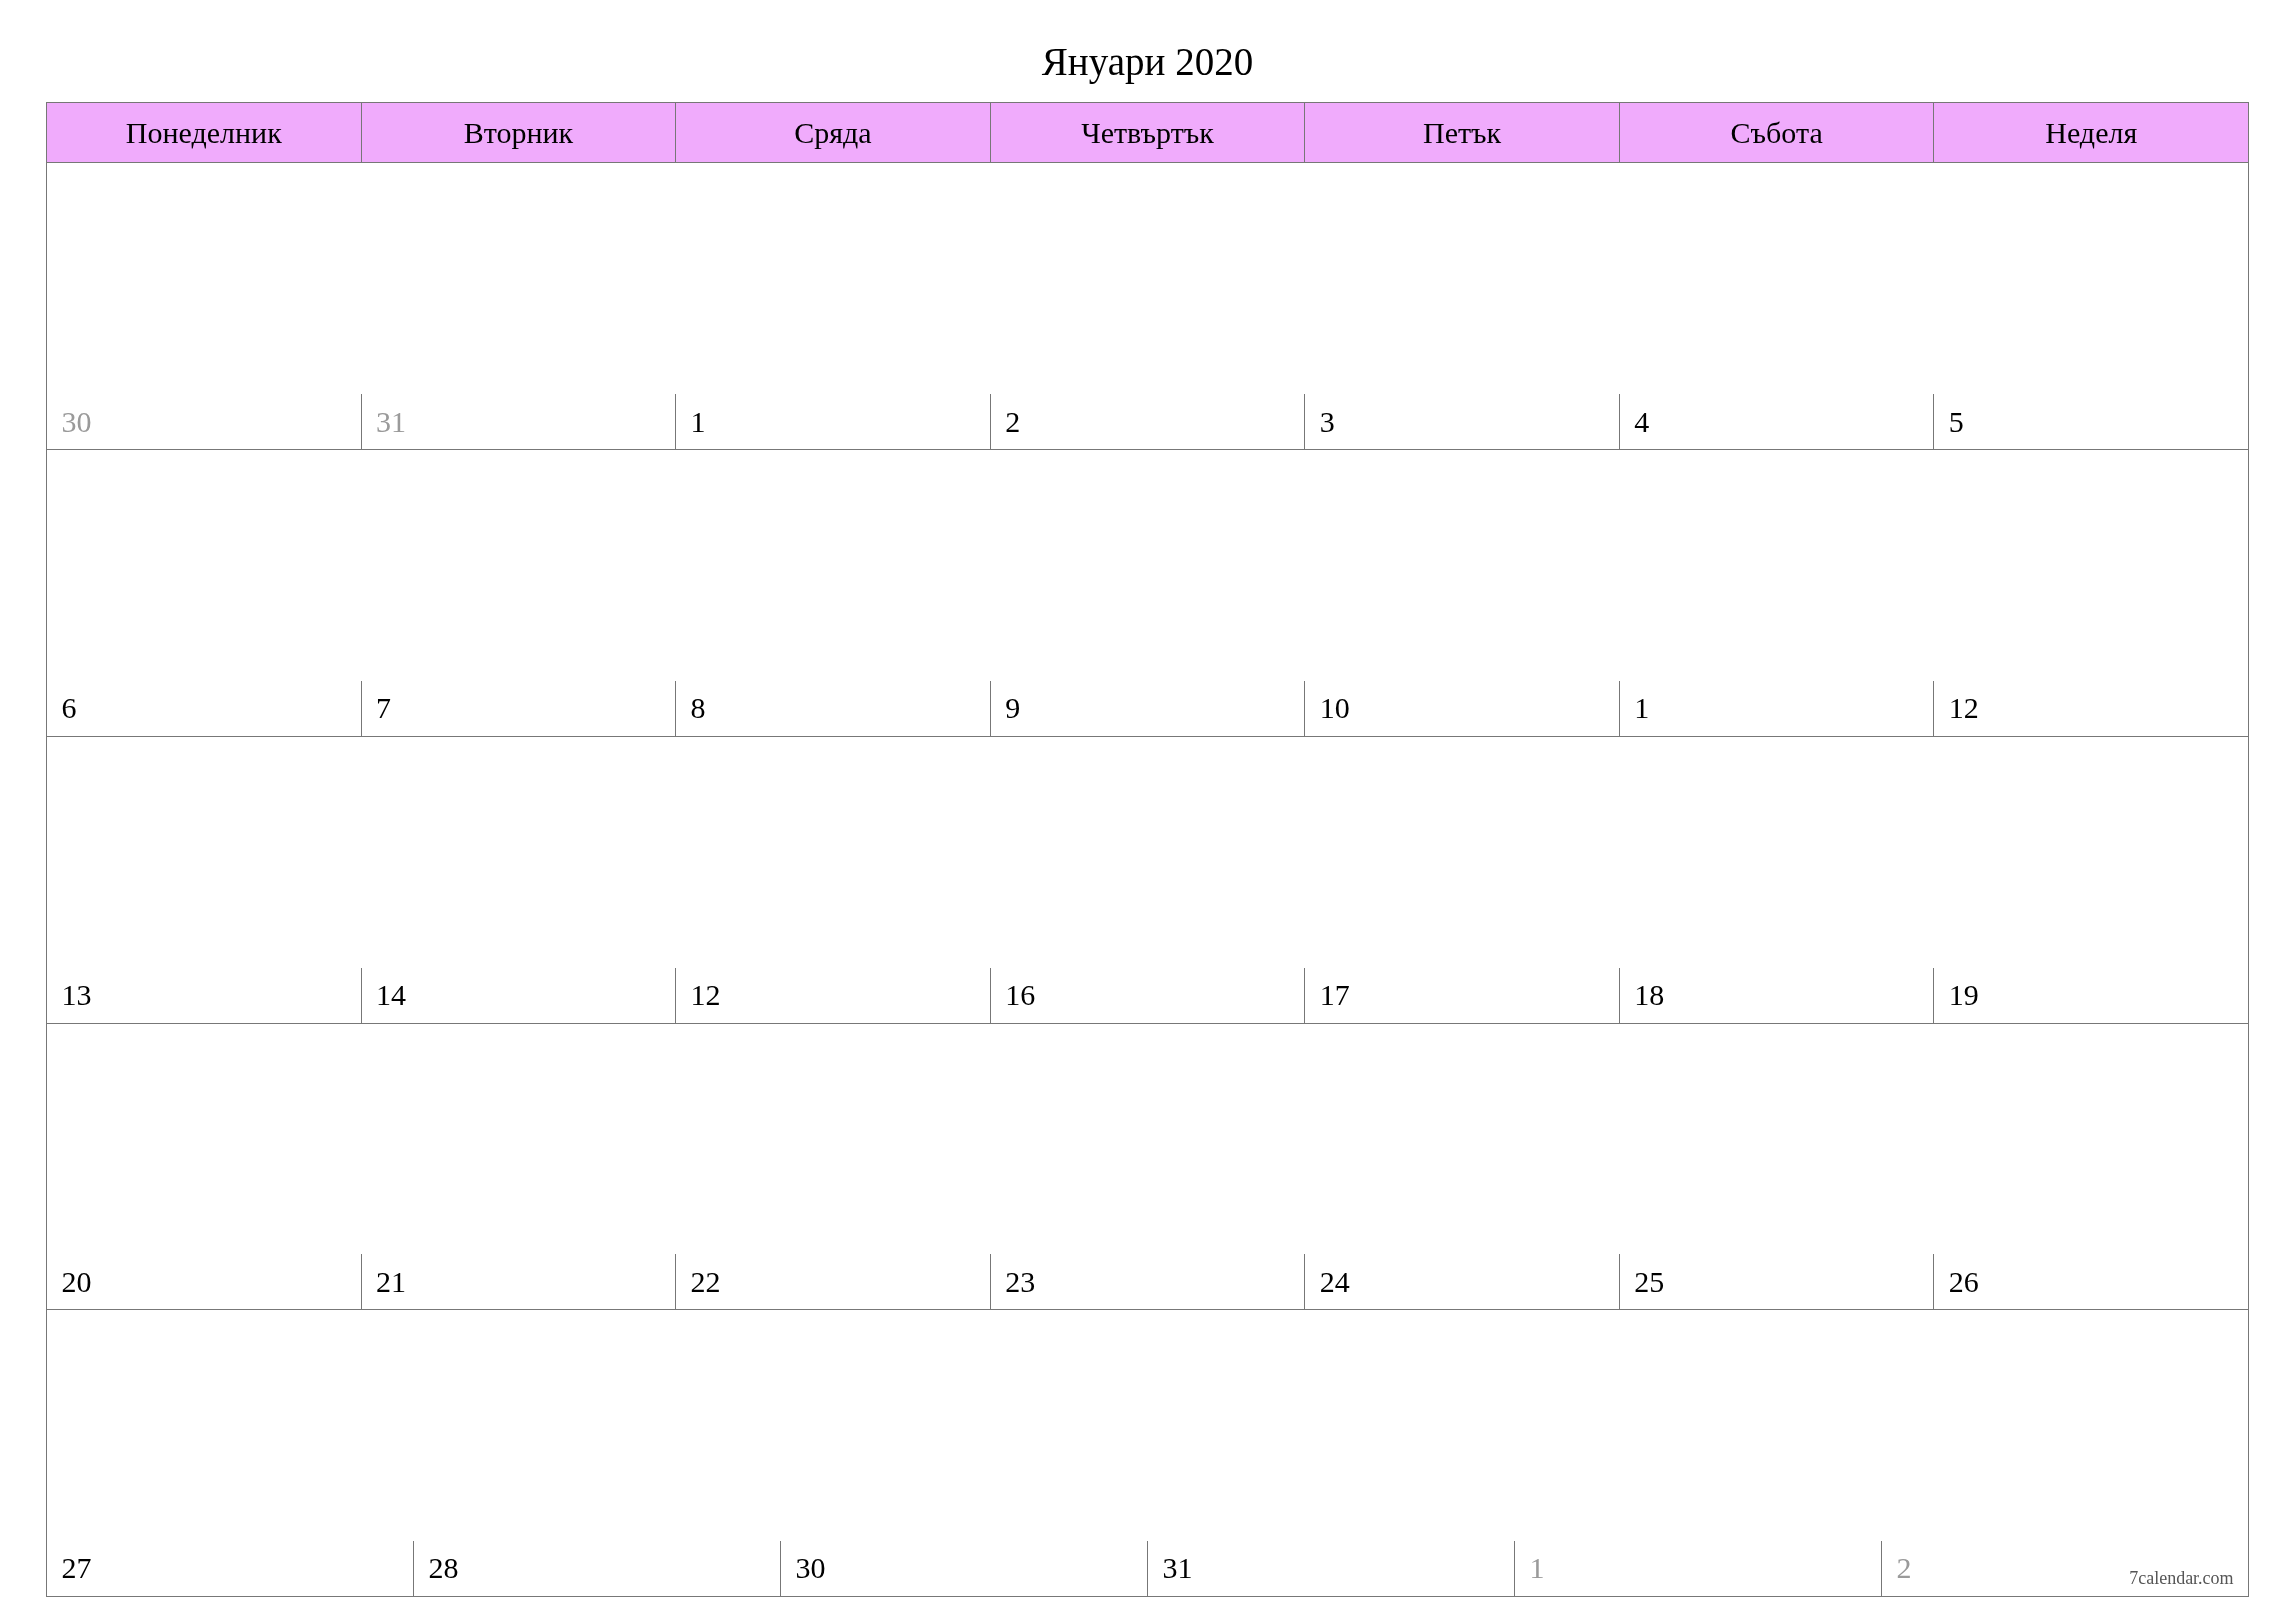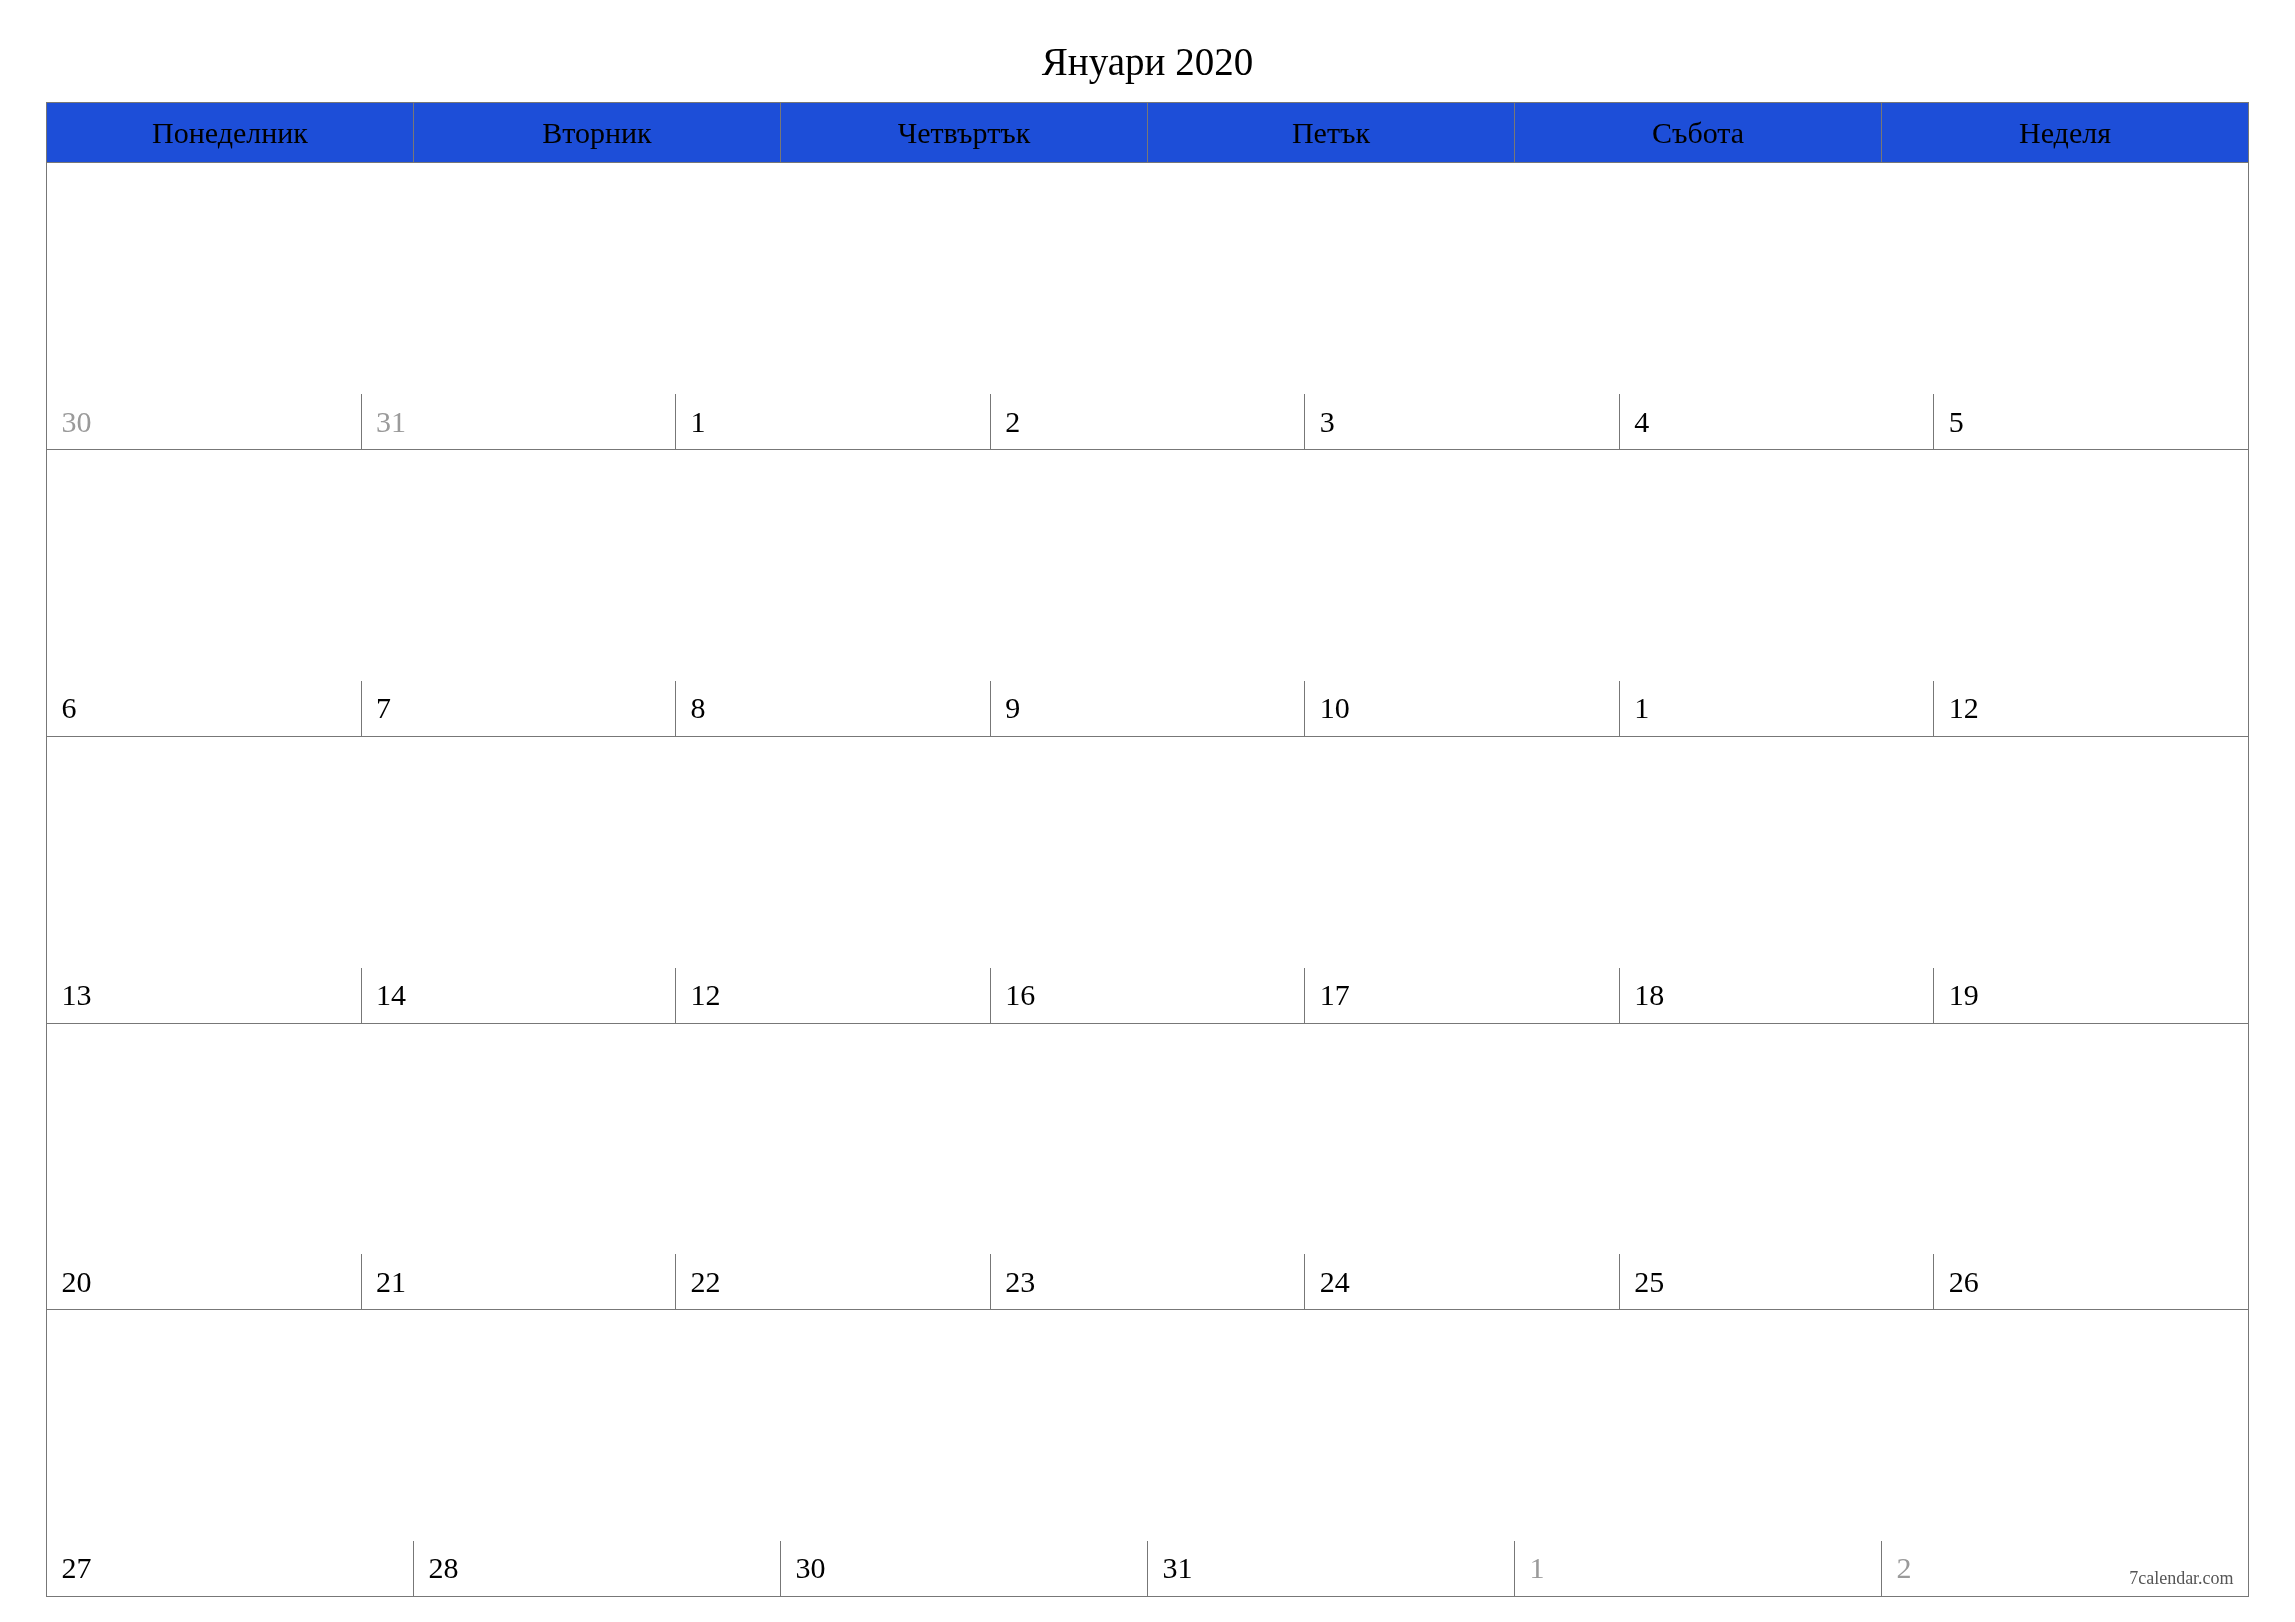--- a/index.html
+++ b/index.html
@@ -46,7 +46,7 @@
     justify-content: center;
     font-size: 30px;
     color: #000000;
-    background: #1d4ed8;
+    background: #f0abfc;
   }
   .header-cell:first-child {
     border-left: none;

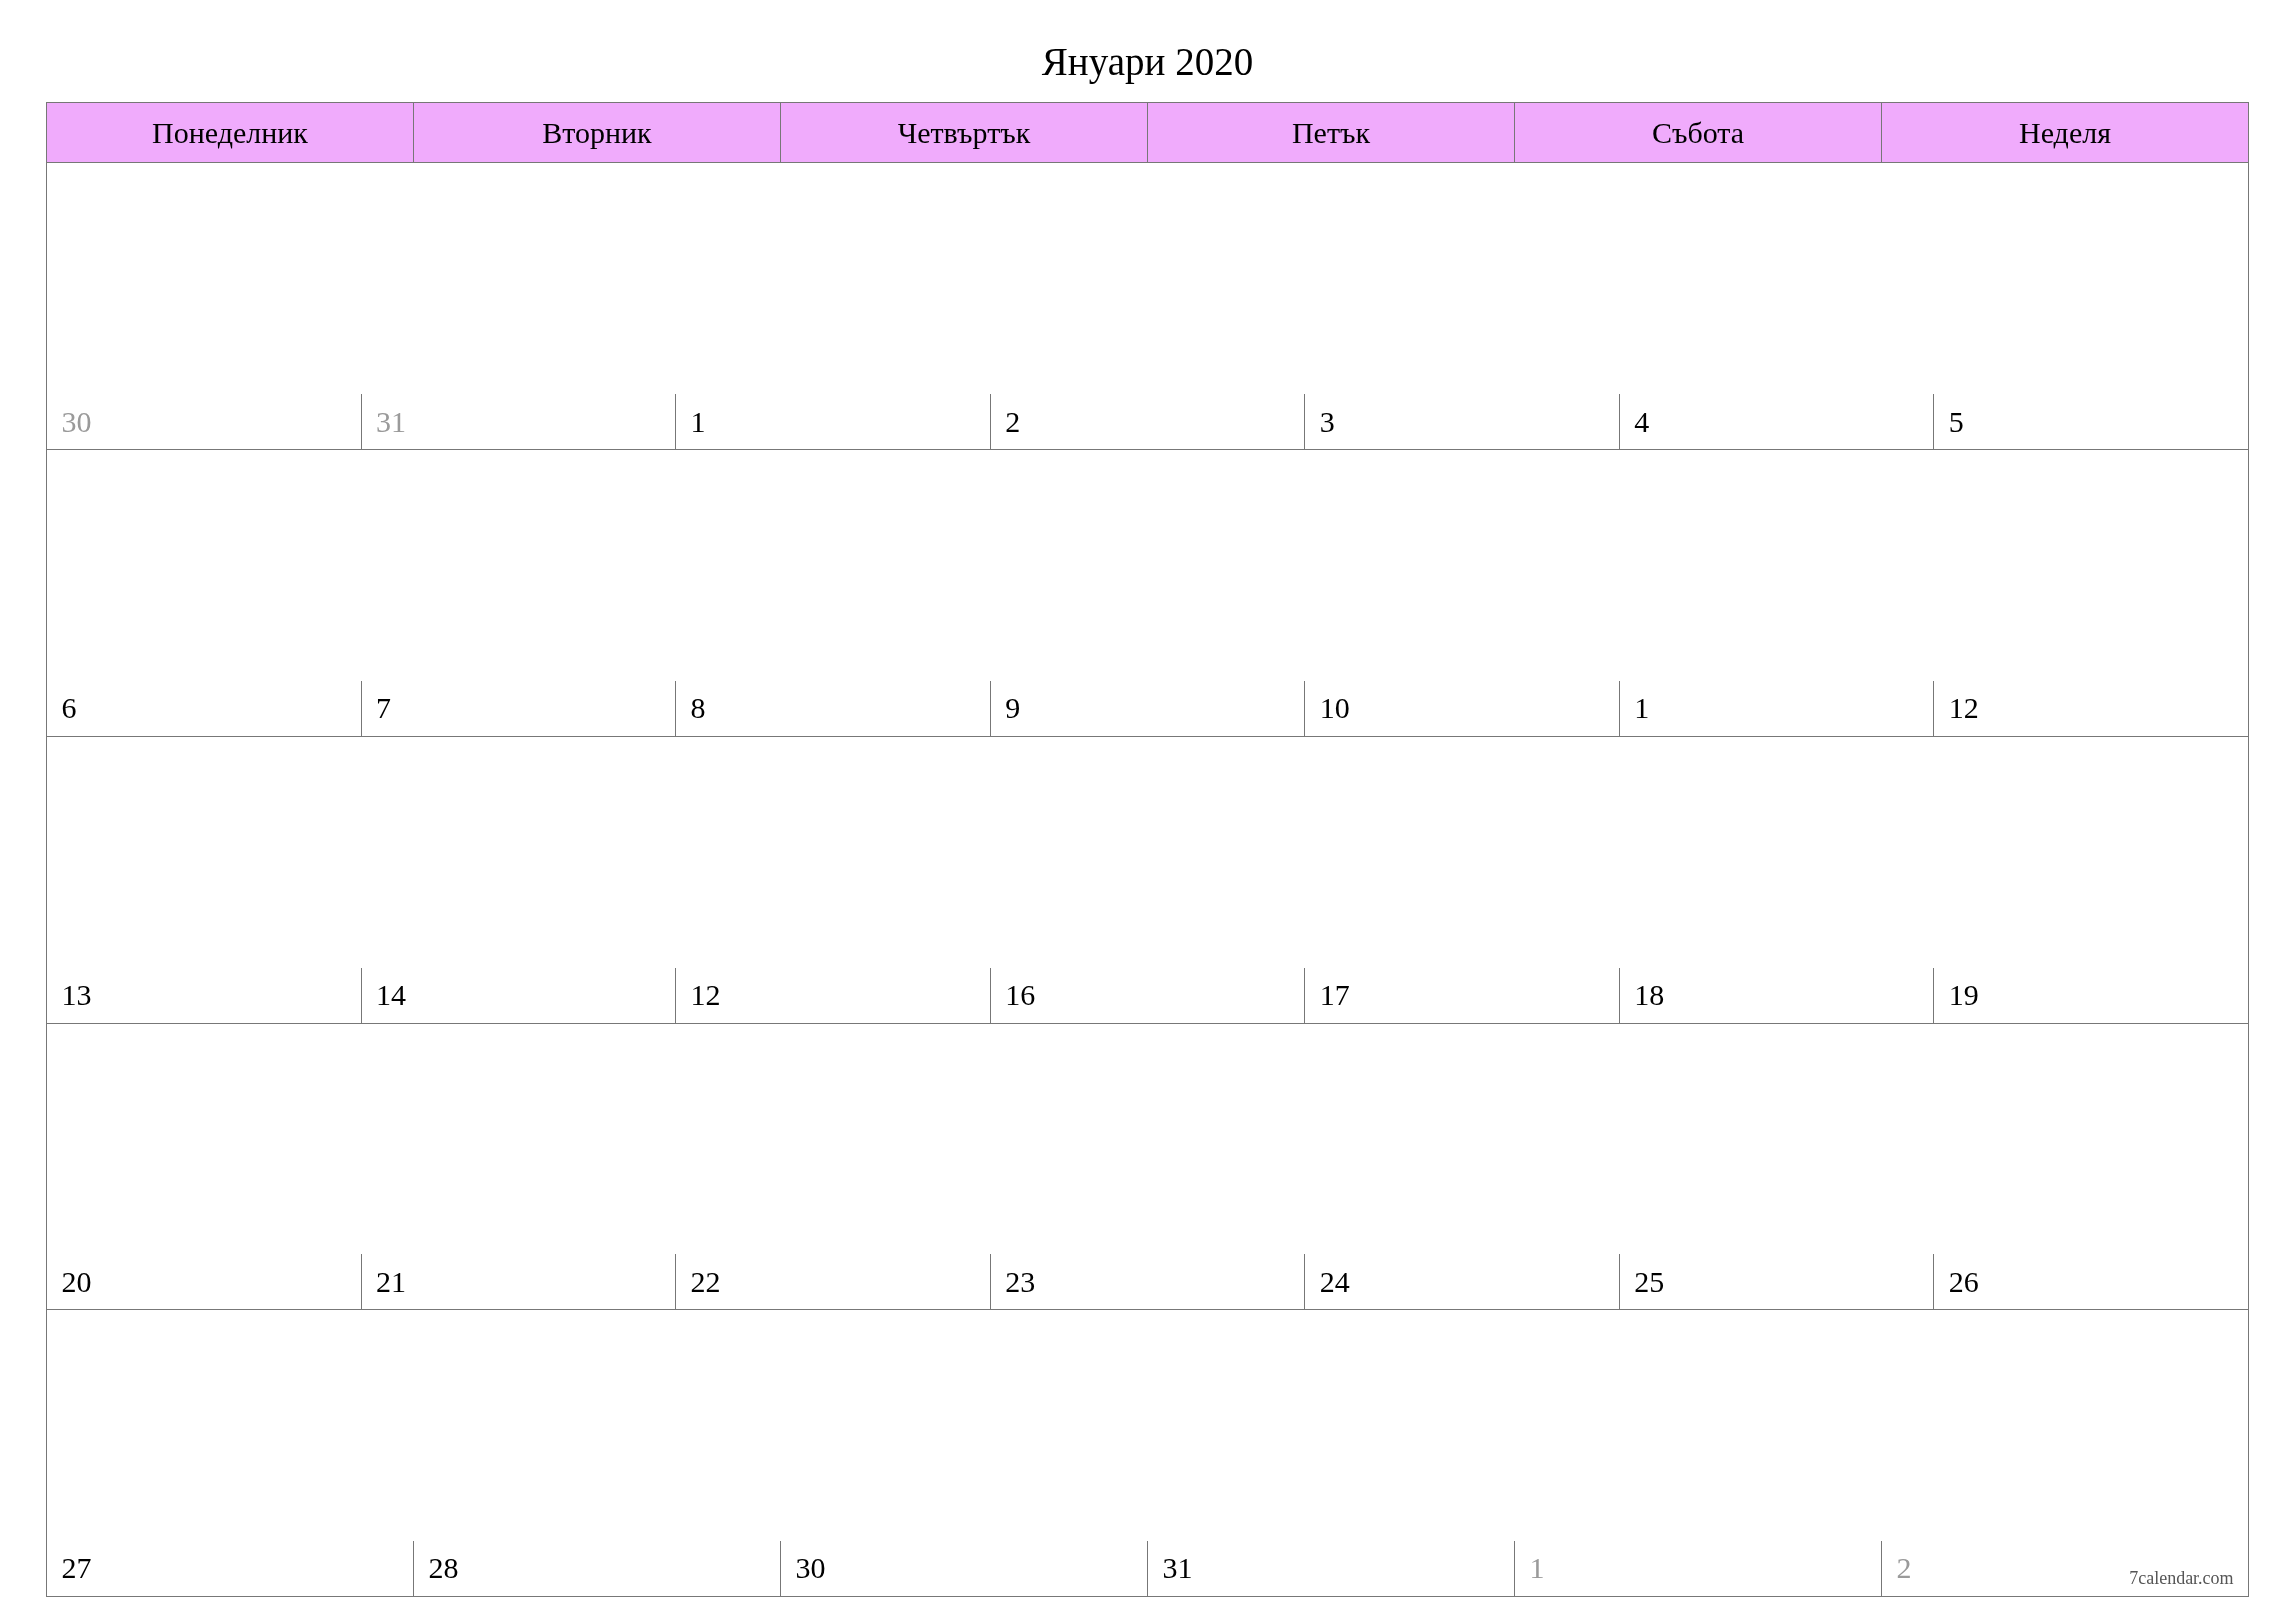--- a/index.html
+++ b/index.html
@@ -93,6 +93,7 @@
     <div class="header-row">
       <div class="header-cell">Понеделник</div>
       <div class="header-cell">Вторник</div>
+      <div class="header-cell">Сряда</div>
       <div class="header-cell">Четвъртък</div>
       <div class="header-cell">Петък</div>
       <div class="header-cell">Събота</div>

